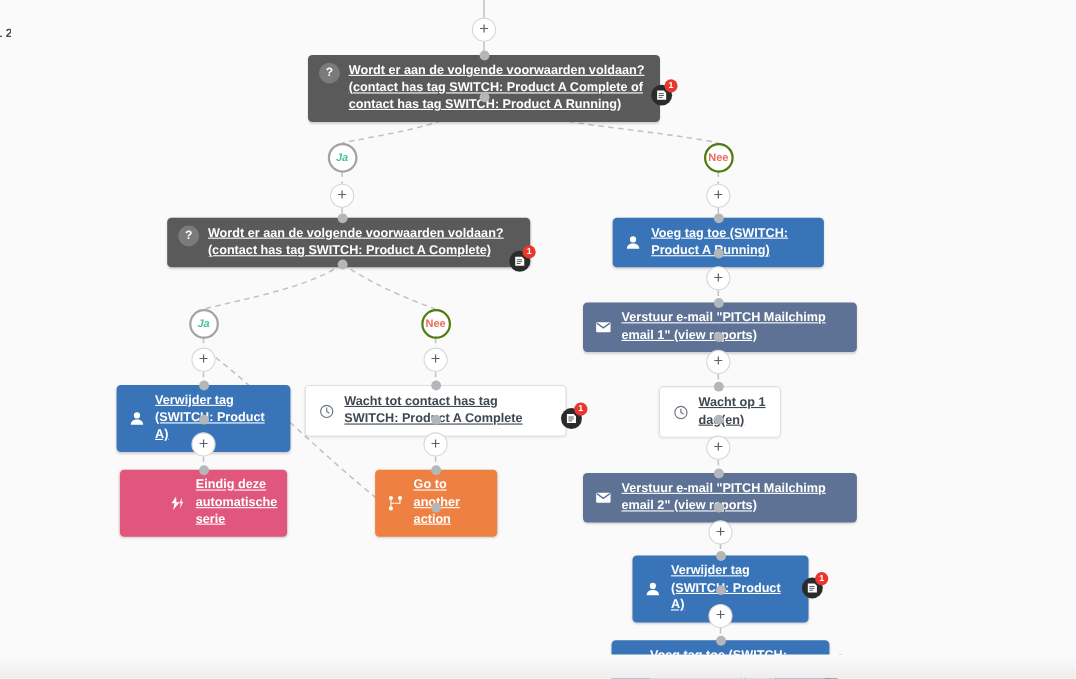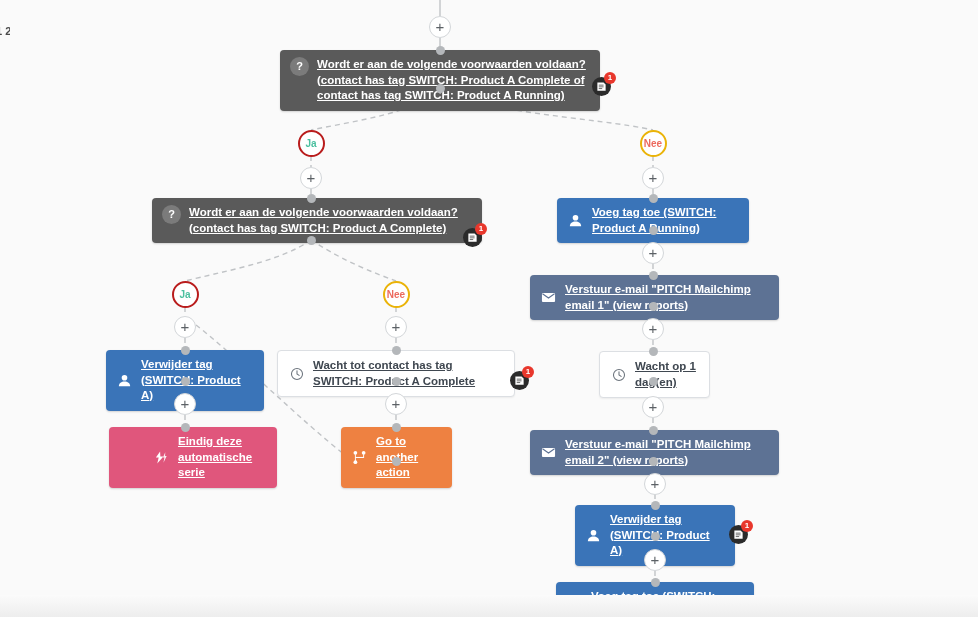--- a/index.html
+++ b/index.html
@@ -127,7 +127,7 @@
     font-weight: bold;
     box-sizing: border-box;
   }
-  .branch.yes { border: 2px solid #b91c1c; color: #4cc0a0; }
+  .branch.yes { border: 2px solid #a3a3a3; color: #4cc0a0; font-style: italic; }
   .branch.no  { border: 2px solid #eab308; color: #ec6a5e; }
 
   

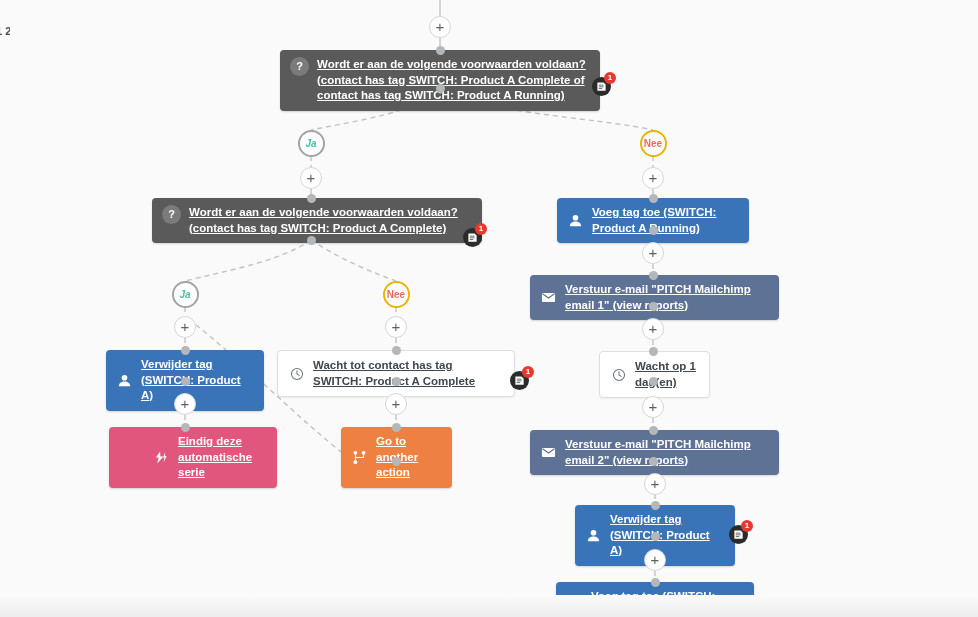--- a/index.html
+++ b/index.html
@@ -128,7 +128,7 @@
     box-sizing: border-box;
   }
   .branch.yes { border: 2px solid #a3a3a3; color: #4cc0a0; font-style: italic; }
-  .branch.no  { border: 2px solid #eab308; color: #ec6a5e; }
+  .branch.no  { border: 2px solid #4d7c0f; color: #ec6a5e; }
 
   
   .note {

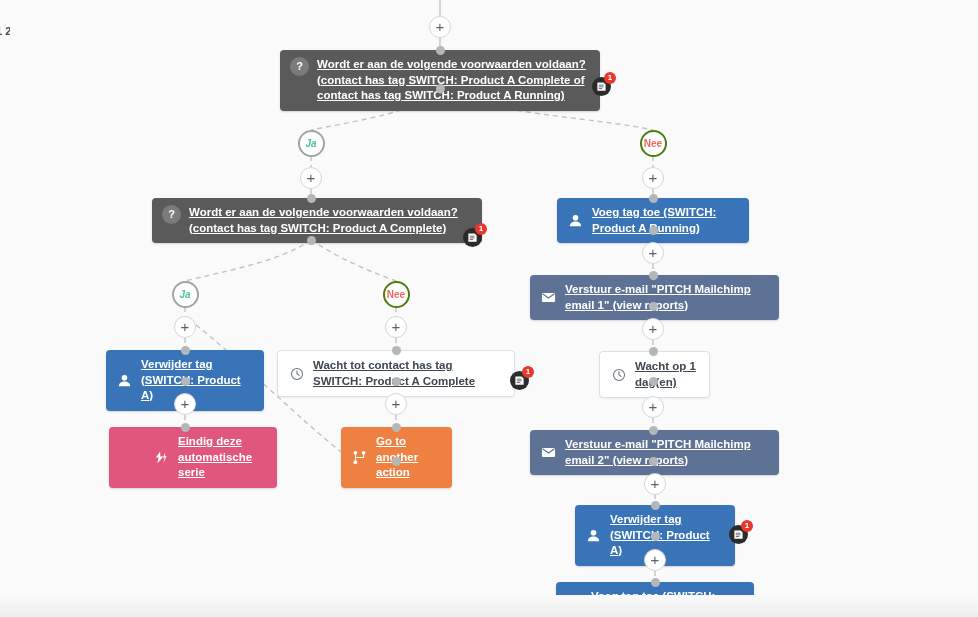--- a/index.html
+++ b/index.html
@@ -308,7 +308,7 @@
     <span>+</span>
   </div>
 
-  <div class="node endserie" style="left:109px; top:427px; width:168px;padding-left:44px;">
+  <div class="node endserie" style="left:109px; top:427px; width:152px;padding-left:44px;">
     <div class="ico">
       <svg width="15" height="15" viewBox="0 0 16 16" fill="#ffffff">
         <path d="M6.5 1.5 2 8h3l-1.5 6.5L10 7H6.8z"></path>

